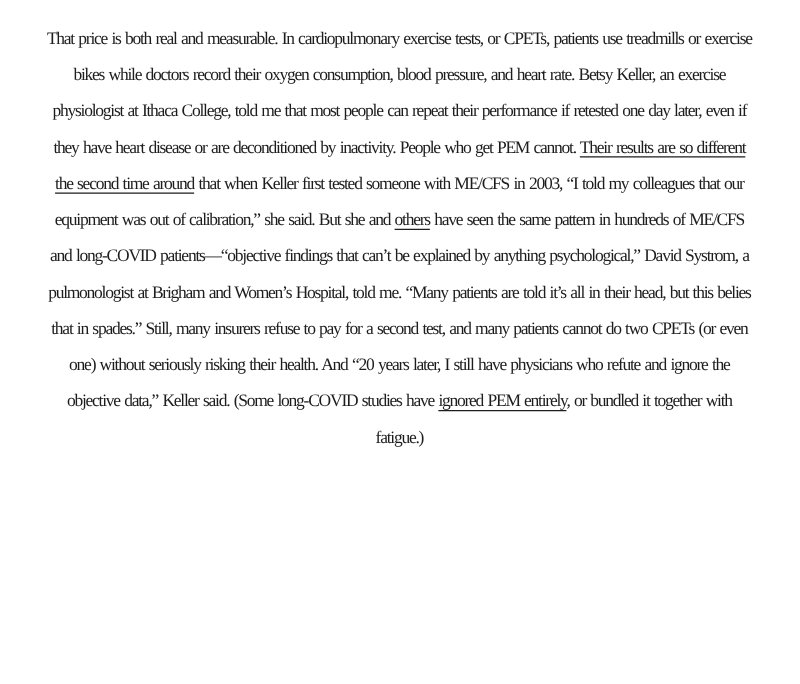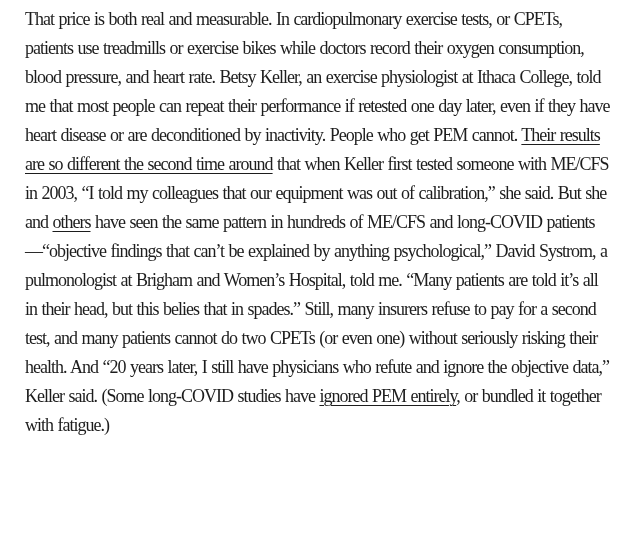--- a/index.html
+++ b/index.html
@@ -16,14 +16,14 @@
     padding: 5px 26px 0 25px;
   }
   .article-paragraph {
-    margin: 0;
+    margin: 12px;
     font-family: "Liberation Serif", "DejaVu Serif", serif;
-    font-size: 18px;
+    font-size: 14px;
     line-height: 29px;
     letter-spacing: -1px;
     word-spacing: 1px;
     color: #1d1d1d;
-    text-align: left;
+    text-align: center;
   }
   .inline-link {
     color: inherit;

